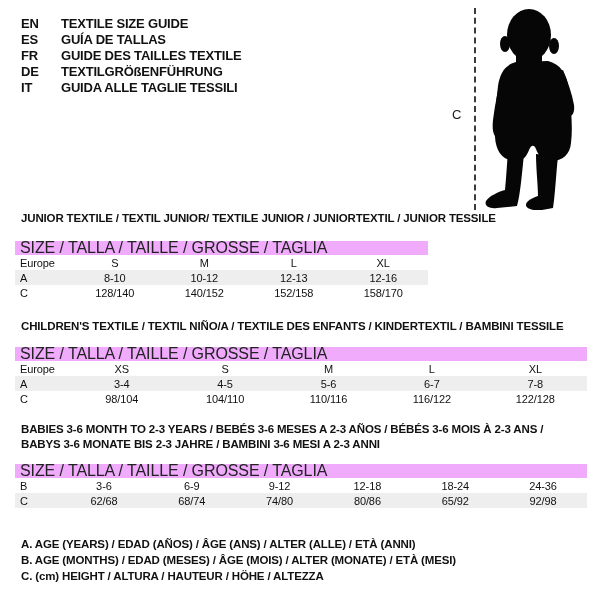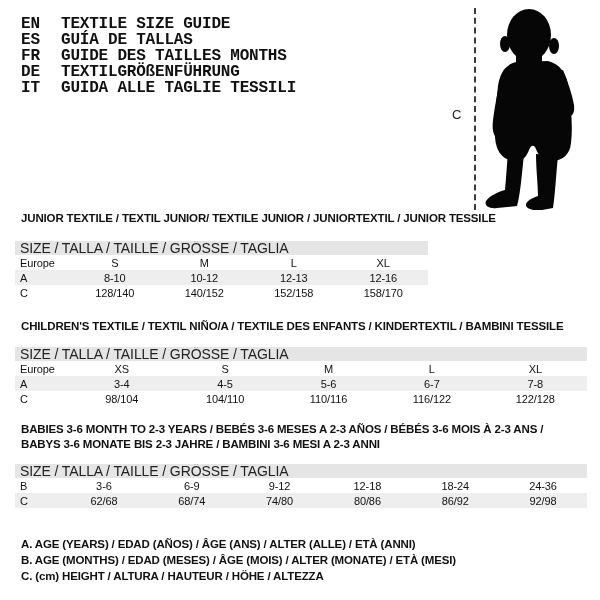--- a/index.html
+++ b/index.html
@@ -15,7 +15,7 @@
 
   
   .lang-block { left:21px; top:16px; }
-  .lang-row { display:flex; line-height:16px; font-size:16px; font-weight:700; letter-spacing:-0.2px;font-family:Liberation Mono, monospace; }
+  .lang-row { display:flex; line-height:16px; font-size:13px; font-weight:700; letter-spacing:-0.2px; }
   .lang-code { width:40px; flex:0 0 40px; }
 
   

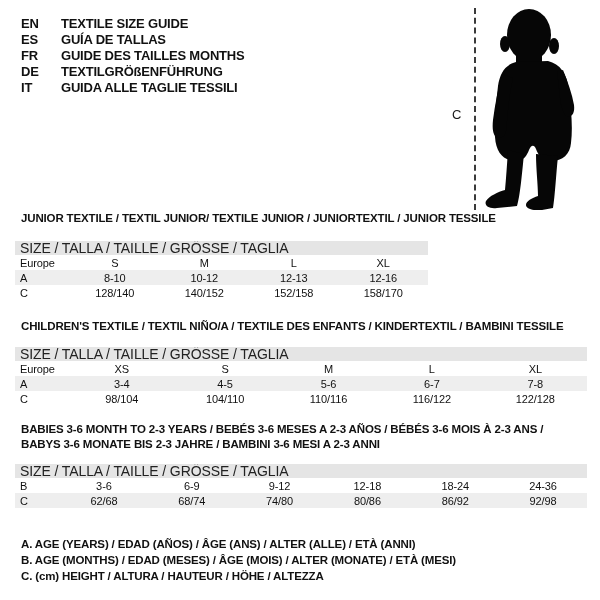--- a/index.html
+++ b/index.html
@@ -57,7 +57,7 @@
   </div>
   <div class="lang-row">
     <span class="lang-code">FR</span>
-    <span class="lang-text">GUIDE DES TAILLES MONTHS</span>
+    <span class="lang-text">GUIDE DES TAILLES TEXTILE</span>
   </div>
   <div class="lang-row">
     <span class="lang-code">DE</span>

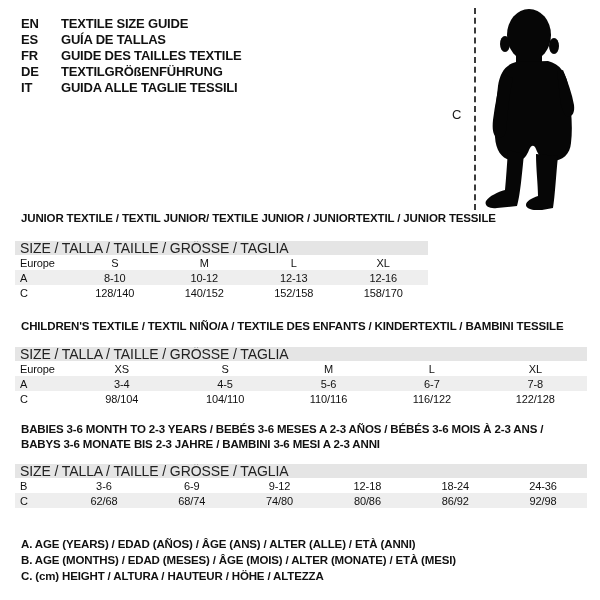--- a/index.html
+++ b/index.html
@@ -28,9 +28,9 @@
   
   .tbl-wrap { }
   .size-bar {
-    background:#e5e5e5;
+    background:#f0abfc;
     height:14px; line-height:14px;
-    font-size:14px; letter-spacing:-0.1px;
+    font-size:16px; letter-spacing:-0.1px;
     padding-left:5px; color:#222222;
     white-space:nowrap; overflow:hidden;
   }

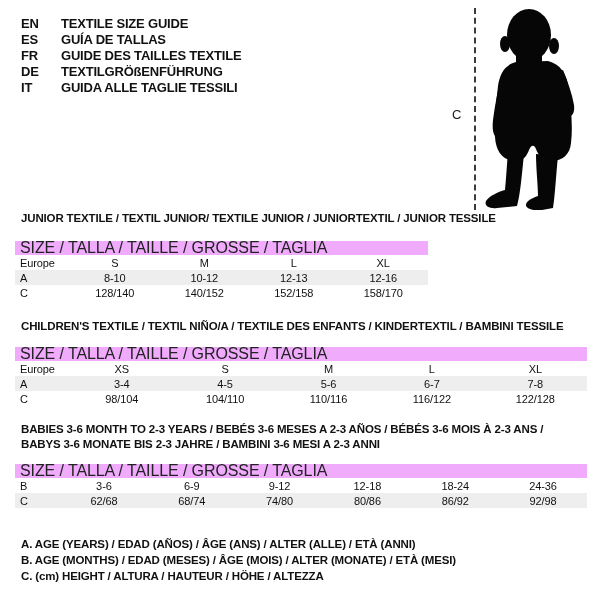--- a/index.html
+++ b/index.html
@@ -195,7 +195,7 @@
       <td>68/74</td>
       <td>74/80</td>
       <td>80/86</td>
-      <td>86/92</td>
+      <td>65/92</td>
       <td>92/98</td>
     </tr>
   </tbody>

